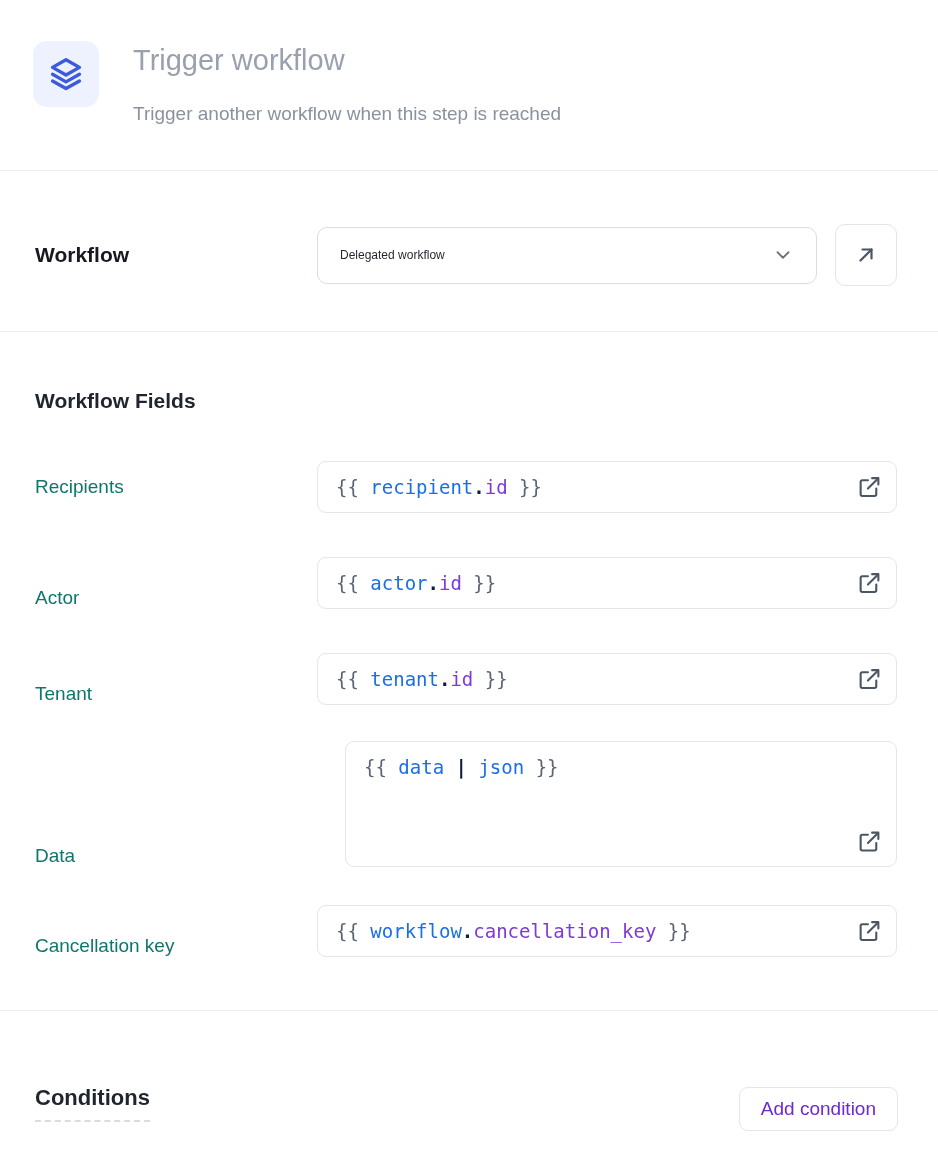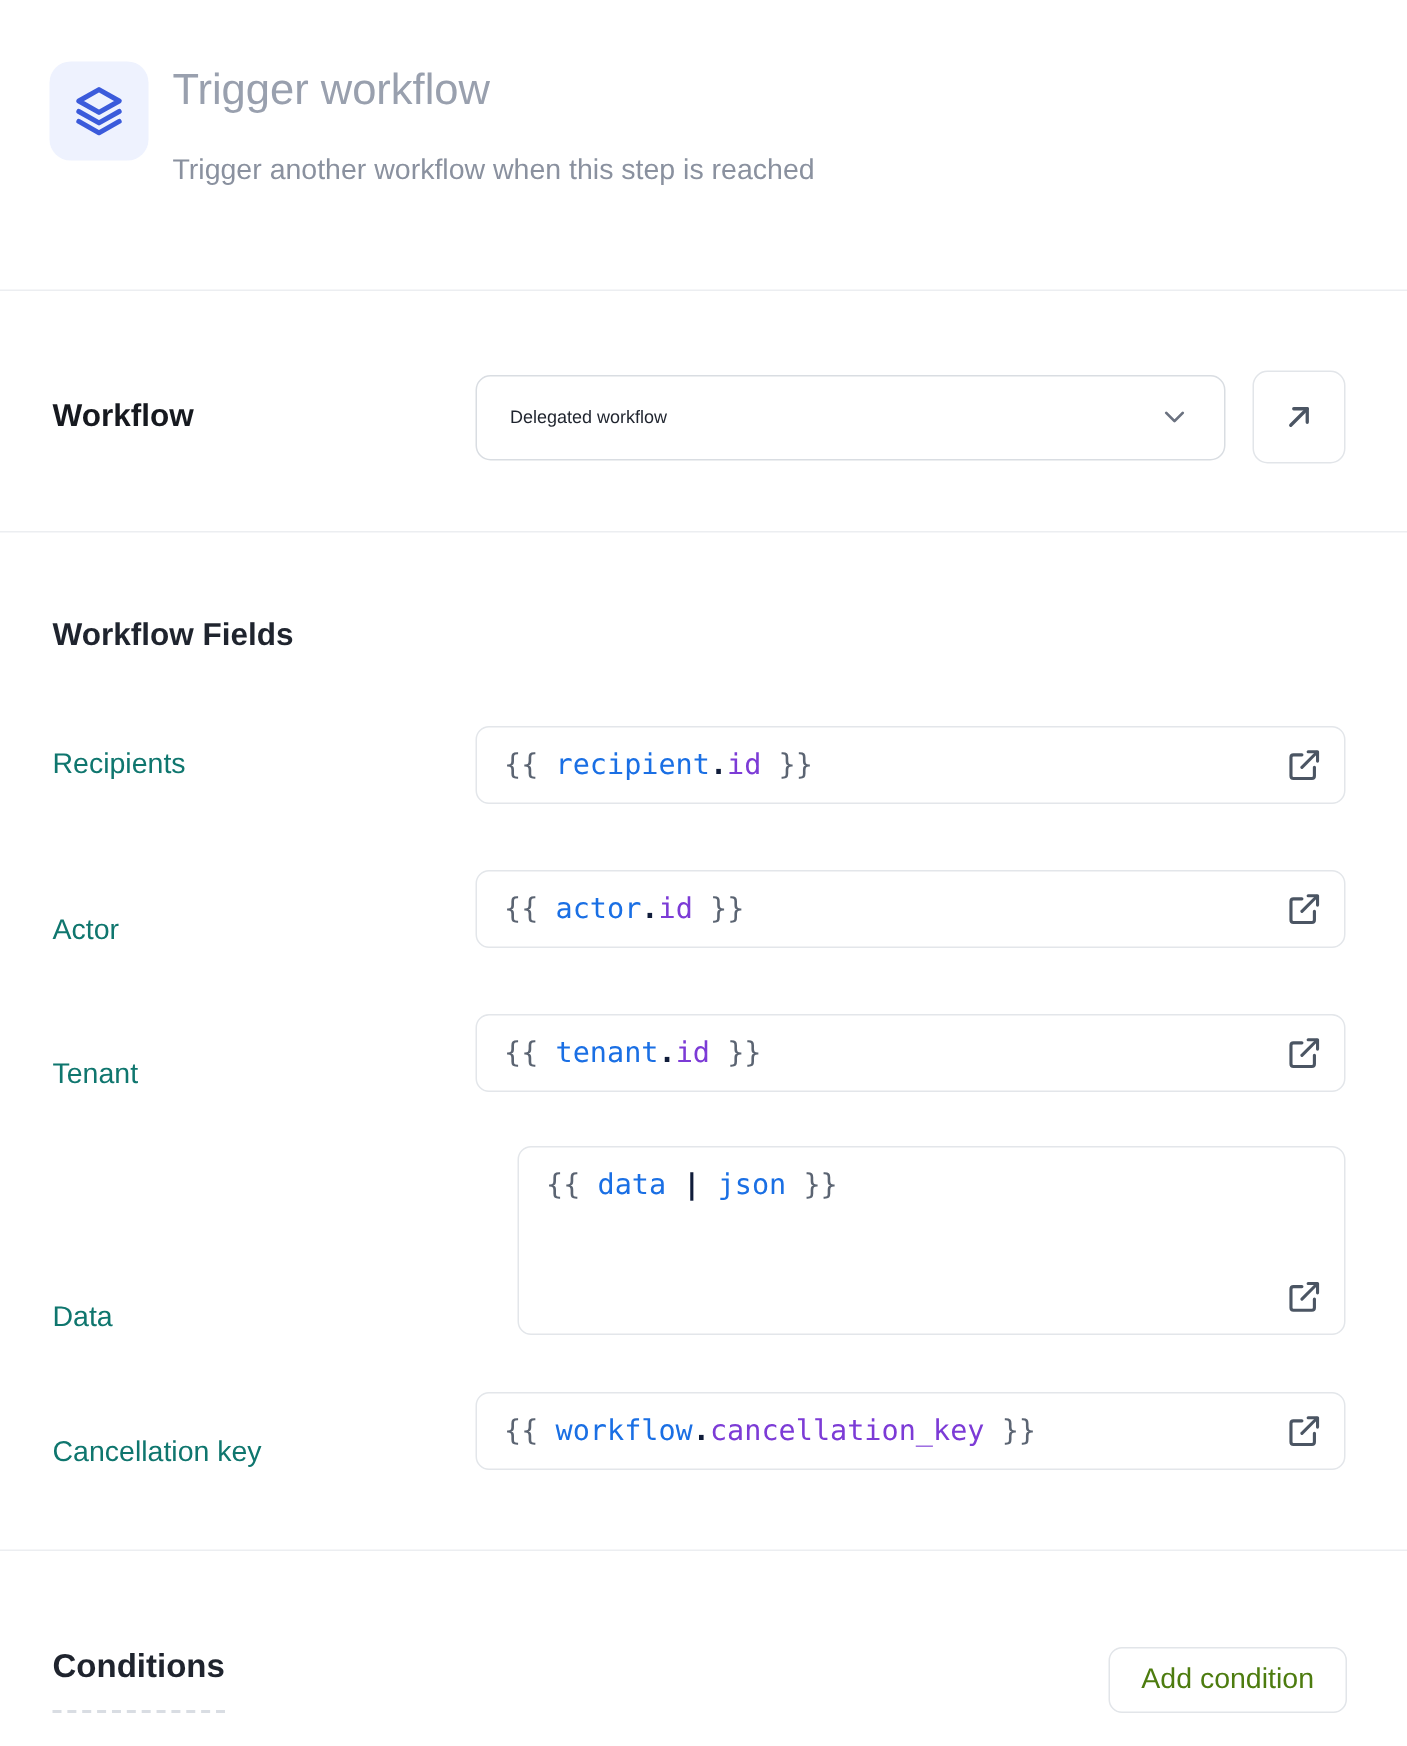--- a/index.html
+++ b/index.html
@@ -18,12 +18,12 @@
 
   
   .header {
-    height: 194px;
+    height: 171px;
     border-bottom: 1px solid #eceef1;
     padding: 41px 40px 0 33px;
     display: flex;
     align-items: flex-start;
-    gap: 16px;
+    gap: 34px;
   }
   .icon-box {
     width: 66px; height: 66px;

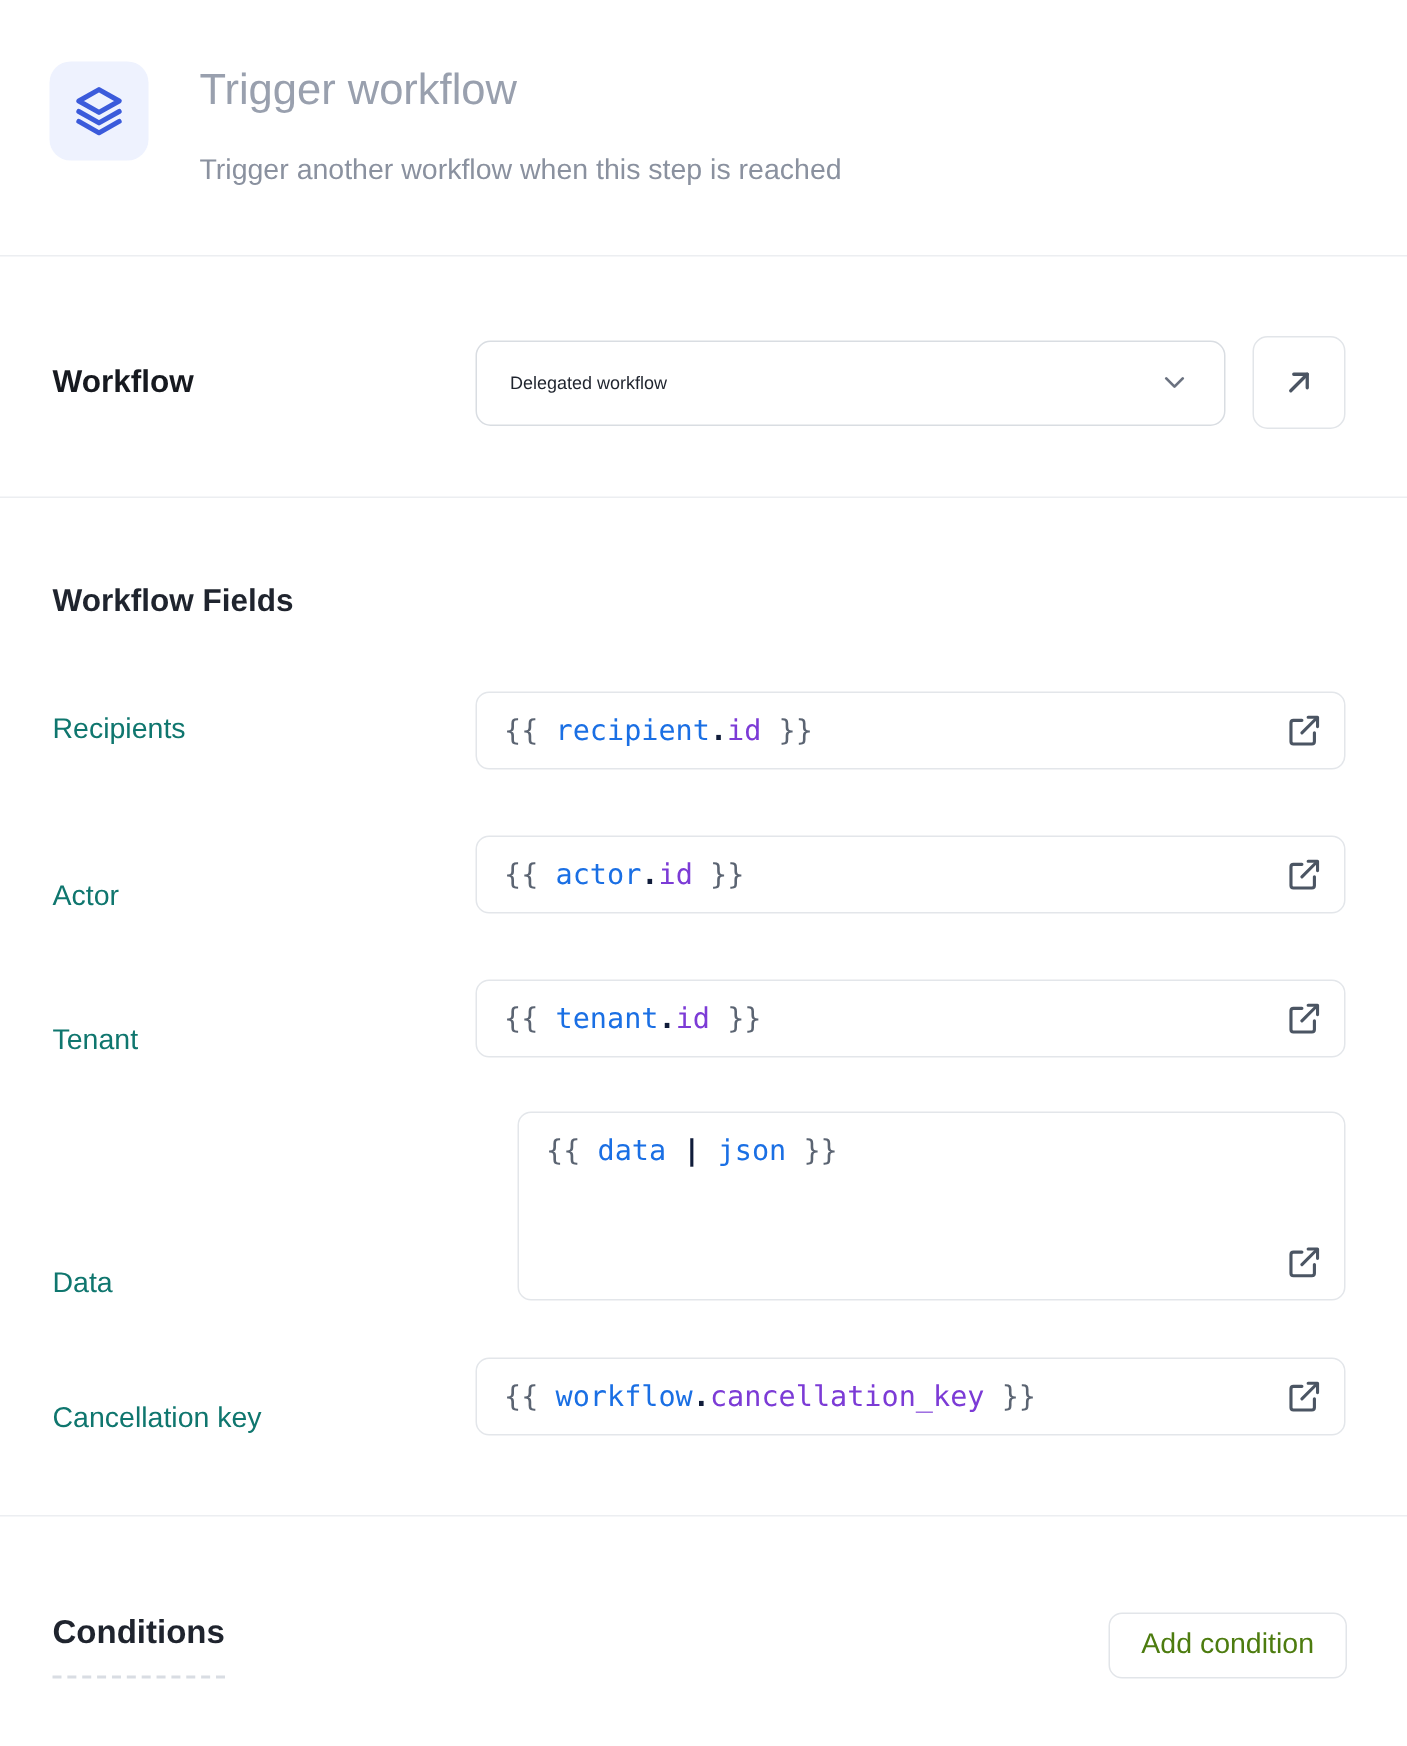--- a/index.html
+++ b/index.html
@@ -165,6 +165,7 @@
   .conditions-row {
     padding: 64px 40px 0 35px;
     display: flex;
+    align-items: center;
     justify-content: space-between;
   }
   .conditions-heading {

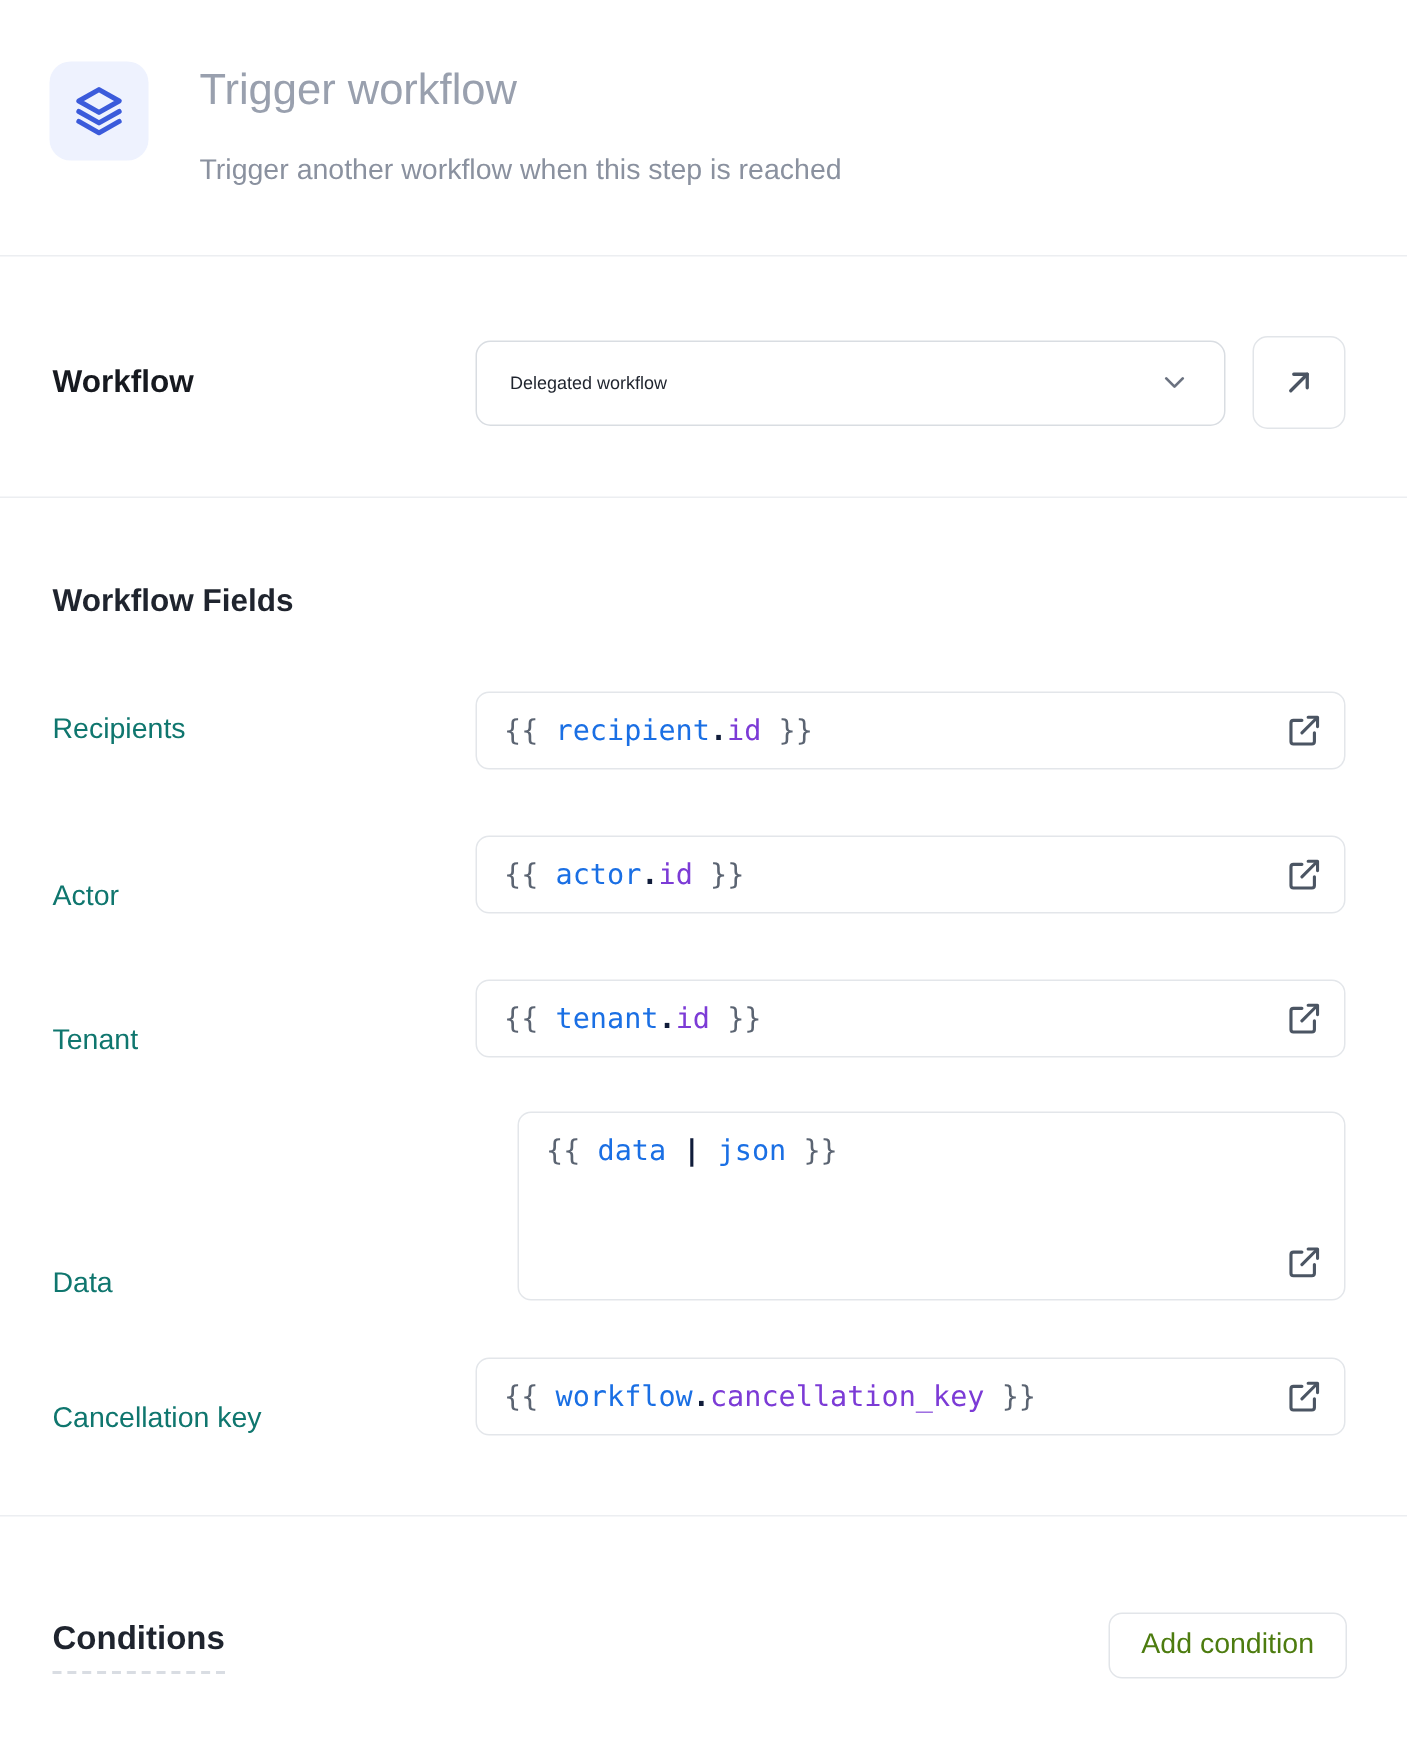--- a/index.html
+++ b/index.html
@@ -186,10 +186,11 @@
     font-family: inherit;
     font-size: 19px;
     font-weight: 500;
-    color: #4d7c0f;
+    color: #6d28d9;
     cursor: pointer;
     display: flex;
     align-items: center;
+    margin-top: 12px;
   }
 </style>
 </head>

